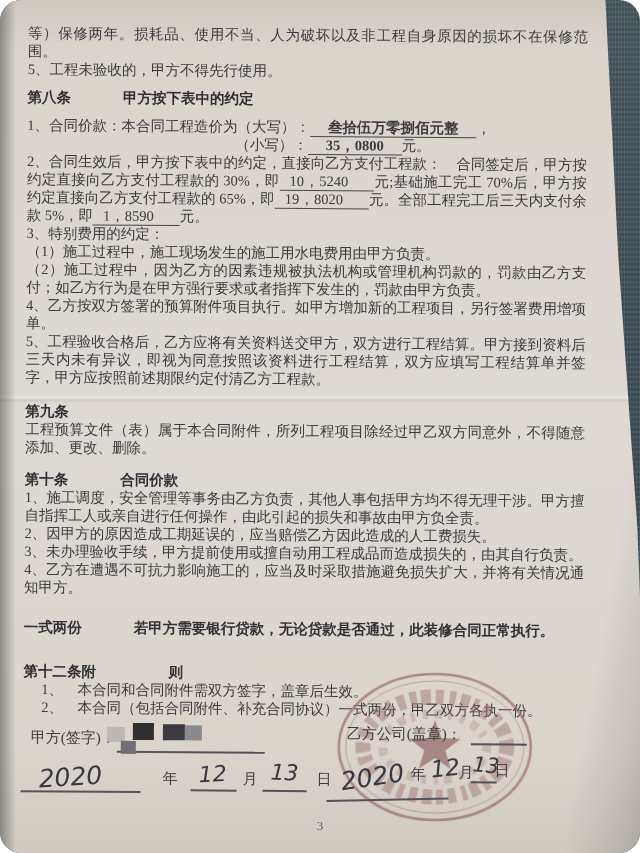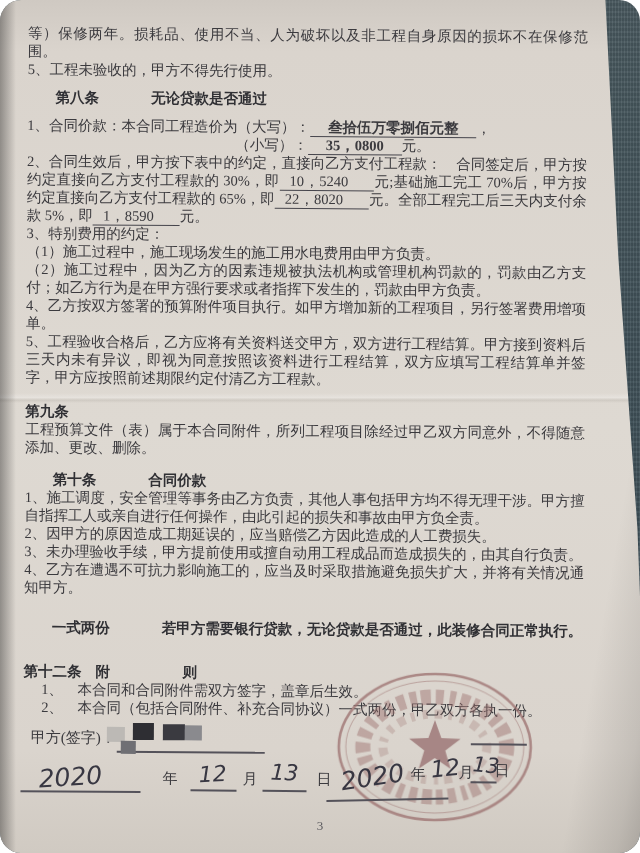--- a/index.html
+++ b/index.html
@@ -31,7 +31,7 @@
   }
   .ln { margin:0; text-align:justify; }
   .heading { margin:0; font-weight:bold; color:#303034; }
-  .art-num { margin-right:52px; font-weight:bold;margin-left:28px; }
+  .art-num { margin-right:52px; font-weight:bold; }
   .art-num-tight { margin-right:14px; font-weight:bold; }
   .u { border-bottom:1.5px solid #46454c; padding:0 18px 1px; font-weight:bold; }
   .u-short { border-bottom:1.5px solid #46454c; padding:0 26px 1px 10px; font-weight:normal; }

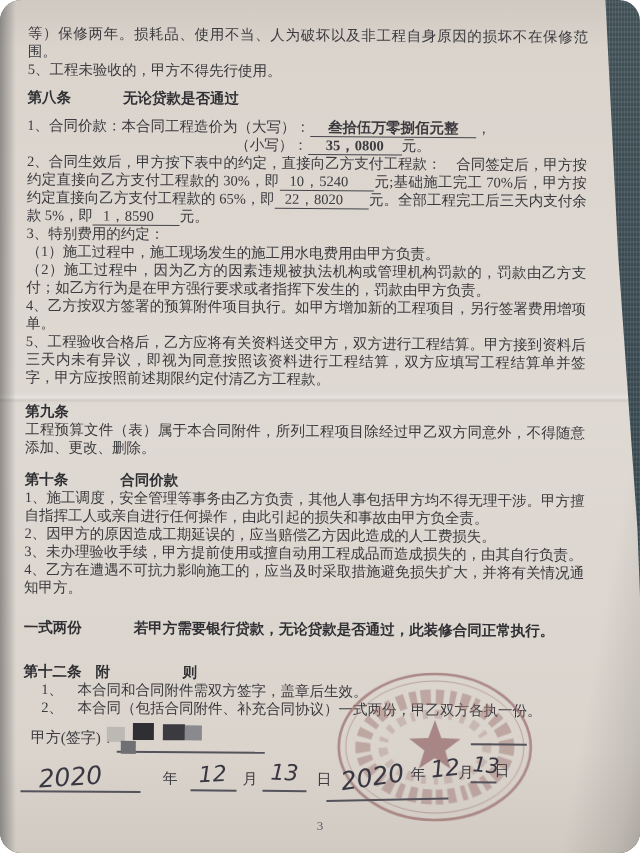--- a/index.html
+++ b/index.html
@@ -62,7 +62,7 @@
       <p class="ln">等）保修两年。损耗品、使用不当、人为破坏以及非工程自身原因的损坏不在保修范围。</p>
       <p class="ln">5、工程未验收的，甲方不得先行使用。</p>
 
-      <p class="heading mt10"><span class="art-num">第八条</span><span>无论贷款是否通过</span></p>
+      <p class="heading mt10"><span class="art-num">第八条</span><span>甲方按下表中的约定</span></p>
 
       <p class="ln mt10"><span>1、合同价款：本合同工程造价为（大写）：</span><span class="u">叁拾伍万零捌佰元整</span><span>，</span></p>
       <p class="ln indent-small"><span>（小写）：</span><span class="u">35，0800</span><span>元。</span></p>

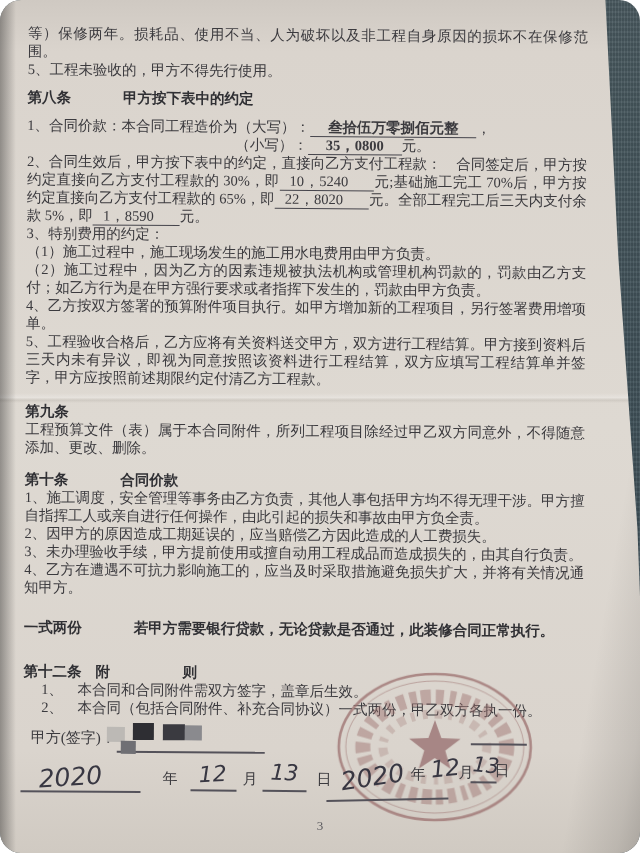--- a/index.html
+++ b/index.html
@@ -67,7 +67,7 @@
       <p class="ln mt10"><span>1、合同价款：本合同工程造价为（大写）：</span><span class="u">叁拾伍万零捌佰元整</span><span>，</span></p>
       <p class="ln indent-small"><span>（小写）：</span><span class="u">35，0800</span><span>元。</span></p>
 
-      <p class="ln"><span>2、合同生效后，甲方按下表中的约定，直接向乙方支付工程款：　合同签定后，甲方按约定直接向乙方支付工程款的 30%，即</span><span class="u-short">10，5240</span><span>元;基础施工完工 70%后，甲方按约定直接向乙方支付工程款的 65%，即</span><span class="u-short">22，8020</span><span>元。全部工程完工后三天内支付余款 5%，即</span><span class="u-short">1，8590</span><span>元。</span></p>
+      <p class="ln"><span>2、合同生效后，甲方按下表中的约定，直接向乙方支付工程款：　合同签定后，甲方按约定直接向乙方支付工程款的 30%，即</span><span class="u-short">10，5240</span><span>元;基础施工完工 70%后，甲方按约定直接向乙方支付工程款的 65%，即</span><span class="u-short">19，8020</span><span>元。全部工程完工后三天内支付余款 5%，即</span><span class="u-short">1，8590</span><span>元。</span></p>
 
       <p class="ln">3、特别费用的约定：</p>
       <p class="ln">（1）施工过程中，施工现场发生的施工用水电费用由甲方负责。</p>

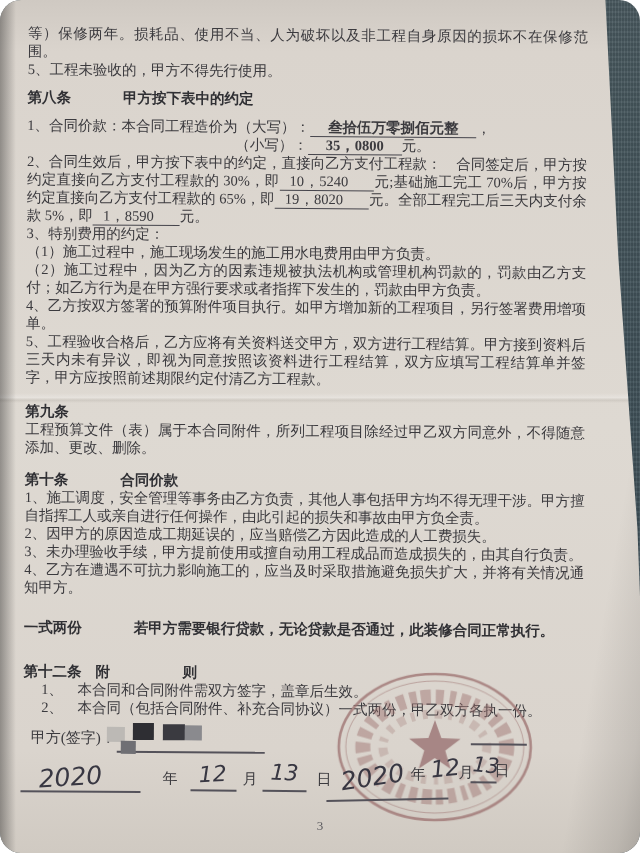--- a/index.html
+++ b/index.html
@@ -32,7 +32,7 @@
   .ln { margin:0; text-align:justify; }
   .heading { margin:0; font-weight:bold; color:#303034; }
   .art-num { margin-right:52px; font-weight:bold; }
-  .art-num-tight { margin-right:14px; font-weight:bold; }
+  .art-num-tight { font-weight:bold; }
   .u { border-bottom:1.5px solid #46454c; padding:0 18px 1px; font-weight:bold; }
   .u-short { border-bottom:1.5px solid #46454c; padding:0 26px 1px 10px; font-weight:normal; }
   .indent-small { padding-left:208px; }

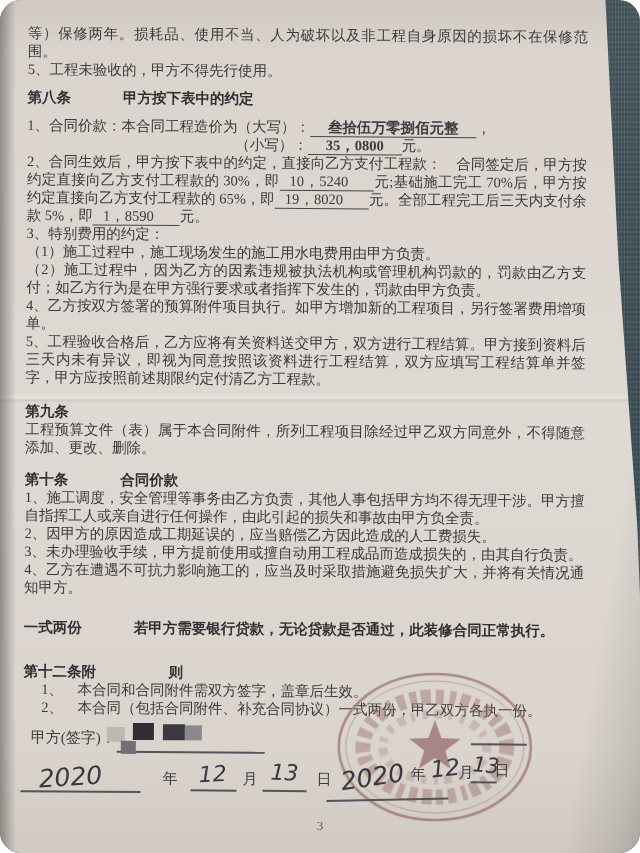--- a/index.html
+++ b/index.html
@@ -124,6 +124,7 @@
       <span class="hand" style="left:276px; top:758px; font-size:22px; transform:rotate(2deg);">13</span>
       <span class="sig-label" style="left:322px; top:768px;">日</span>
 
+      <span class="sig-label" style="left:352px; top:722px;">乙方公司(盖章)：</span>
       <div class="hr" style="left:476px; top:740px; width:56px;"></div>
 
       <div class="hr" style="left:332px; top:796px; width:122px; transform:rotate(-1.5deg);"></div>

